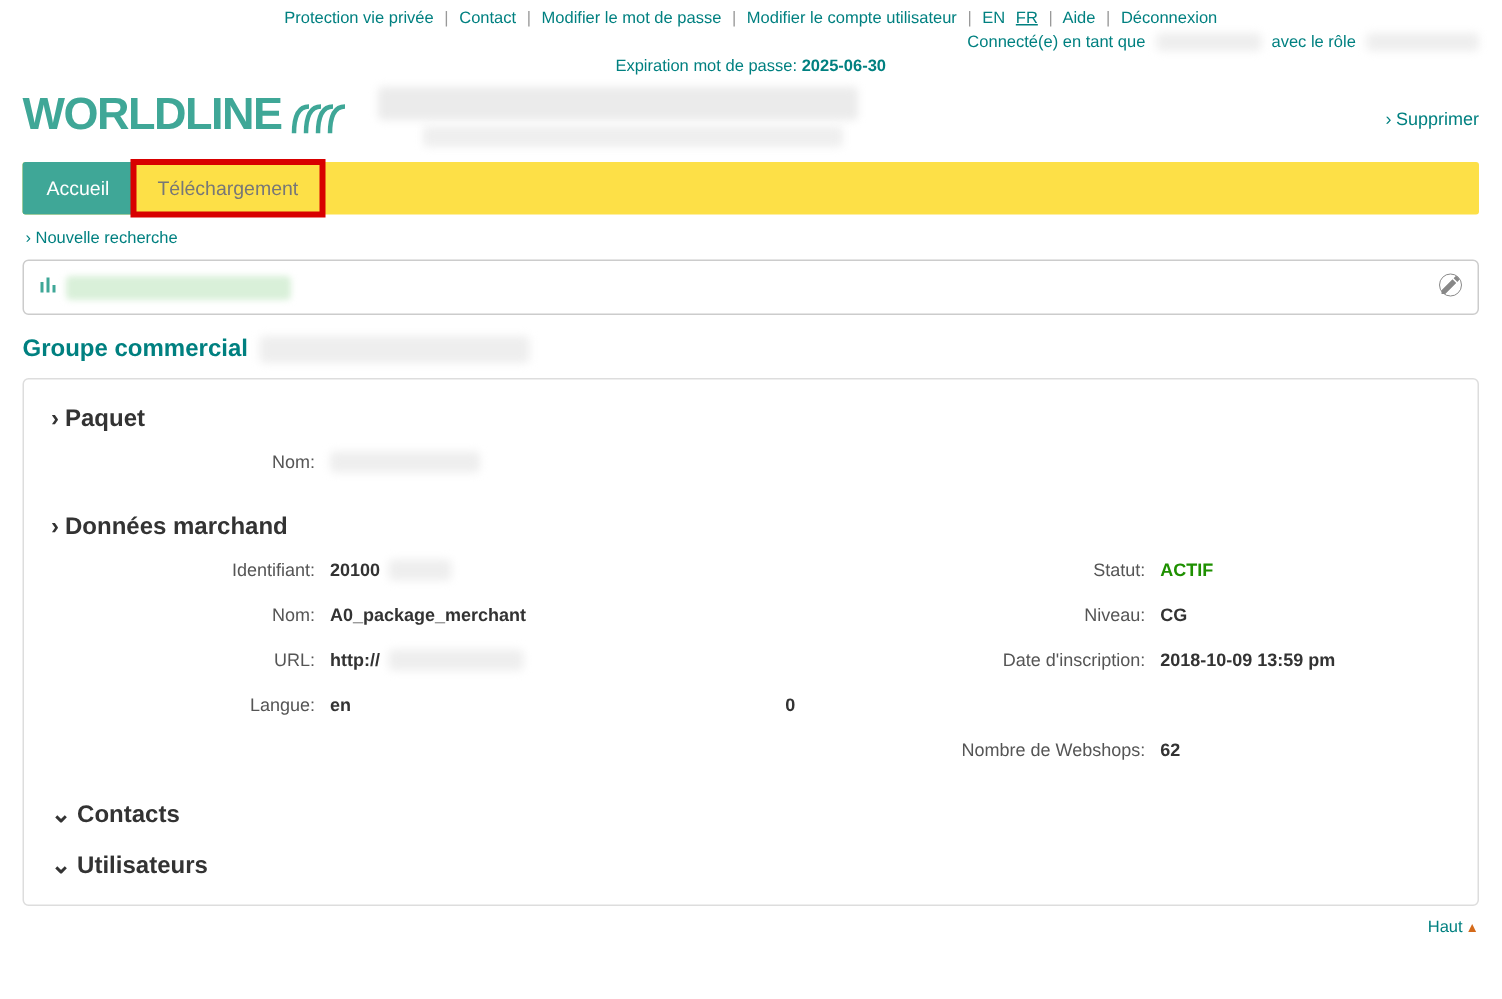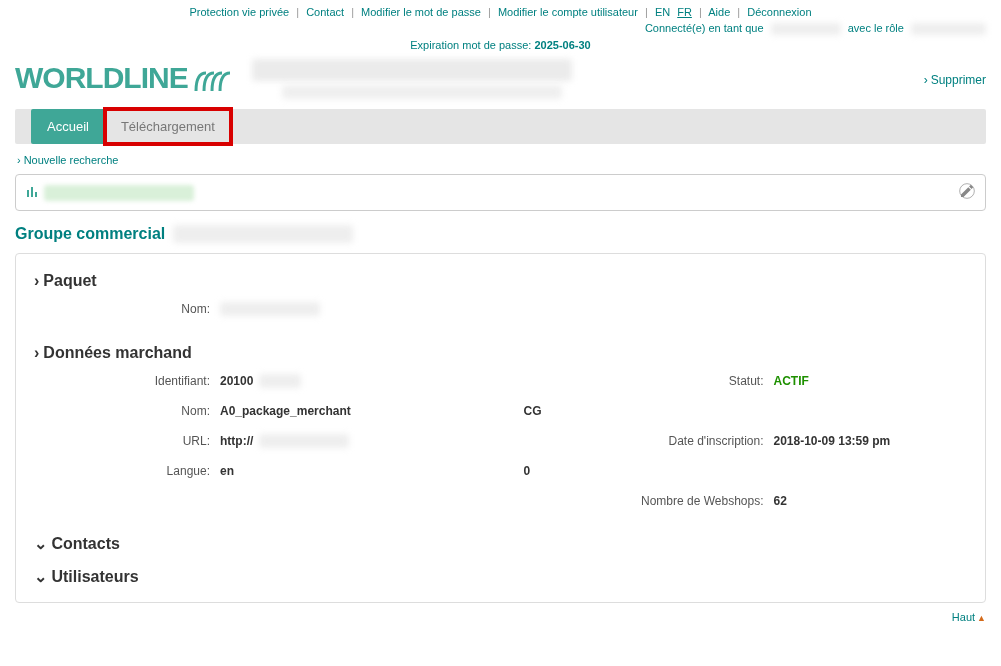--- a/index.html
+++ b/index.html
@@ -84,11 +84,10 @@
   
   .tabs {
     margin-top: 10px;
-    background: #e5e5e5;
+    background: #fde047;
     display: flex;
     border-radius: 2px;
     position: relative;
-    padding-left: 16px;
   }
   .tab {
     padding: 10px 16px;

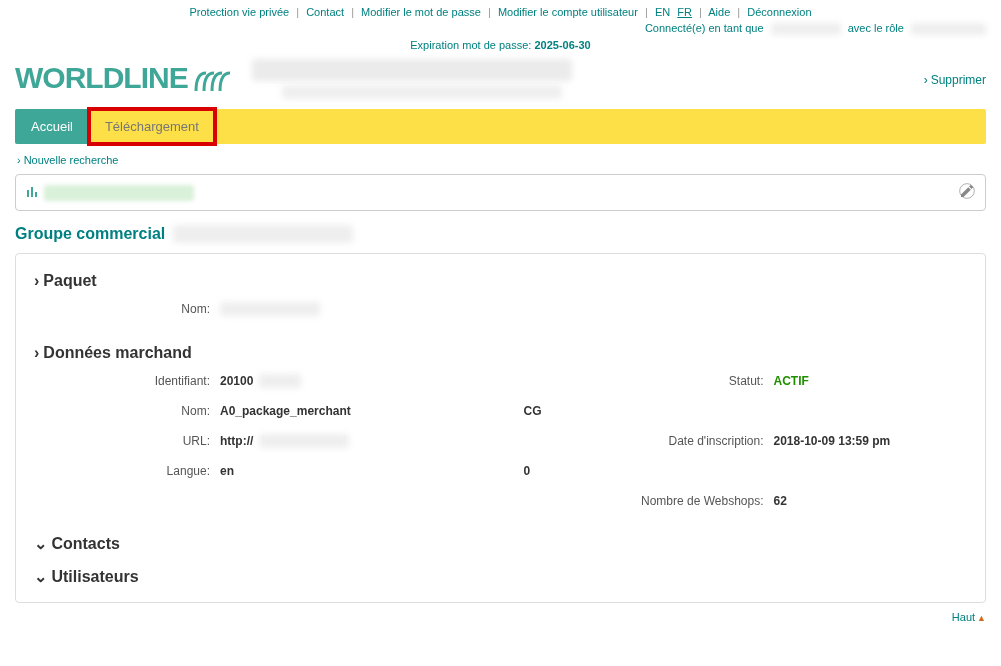--- a/index.html
+++ b/index.html
@@ -360,6 +360,7 @@
             </div>
         </div>
         <div class="kv-row">
+          <div class="kv-label" style="width:250px;">Niveau:</div>
           <div class="kv-val">CG</div>
         </div>
         <div class="kv-row">

